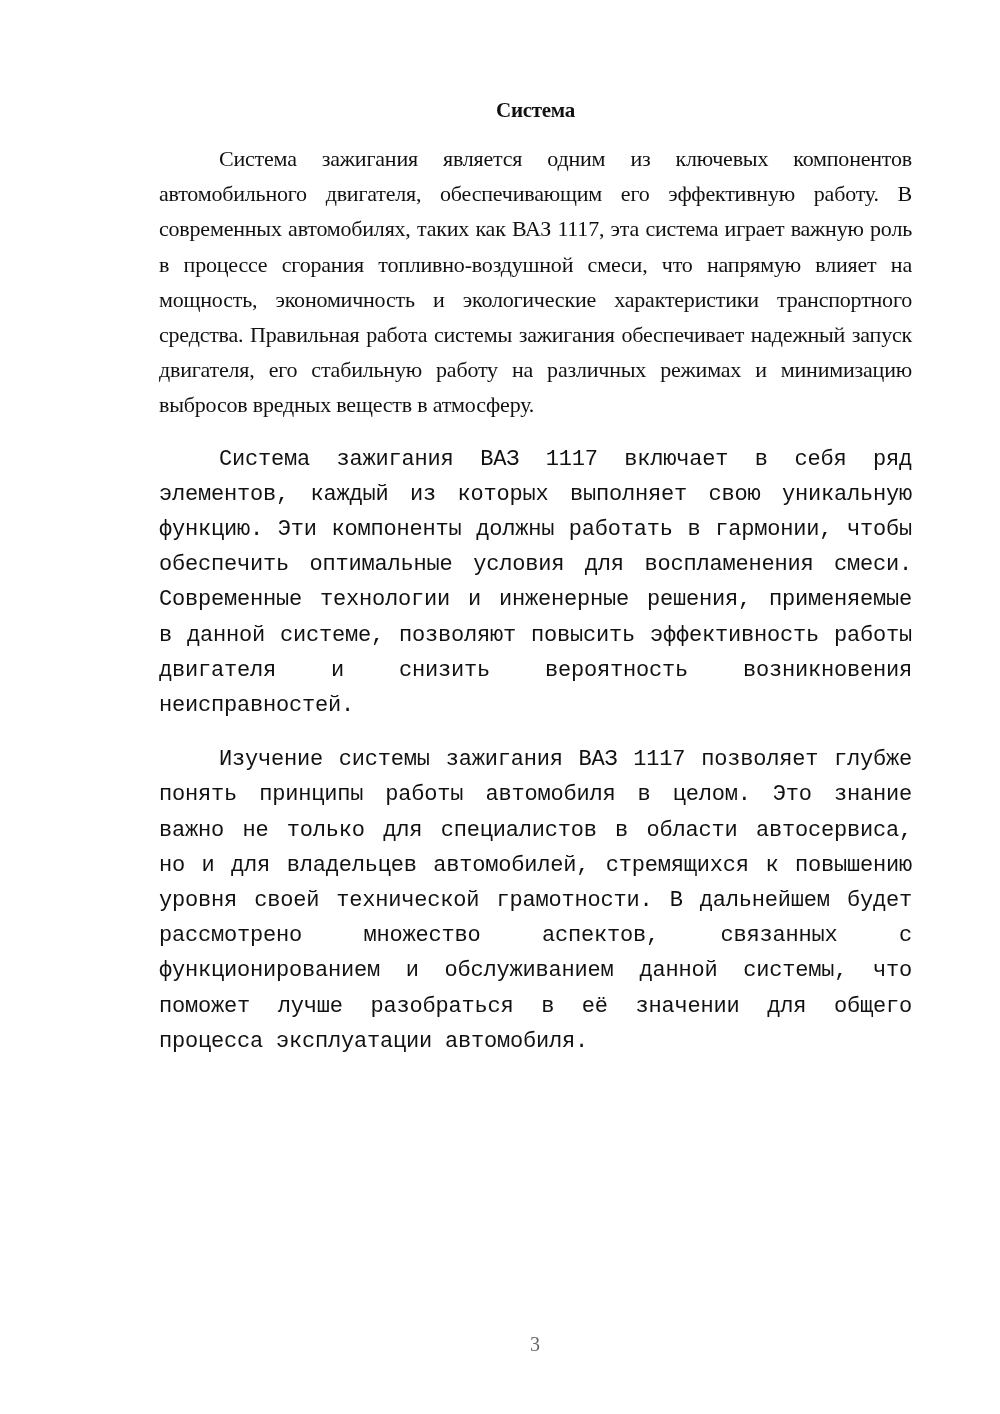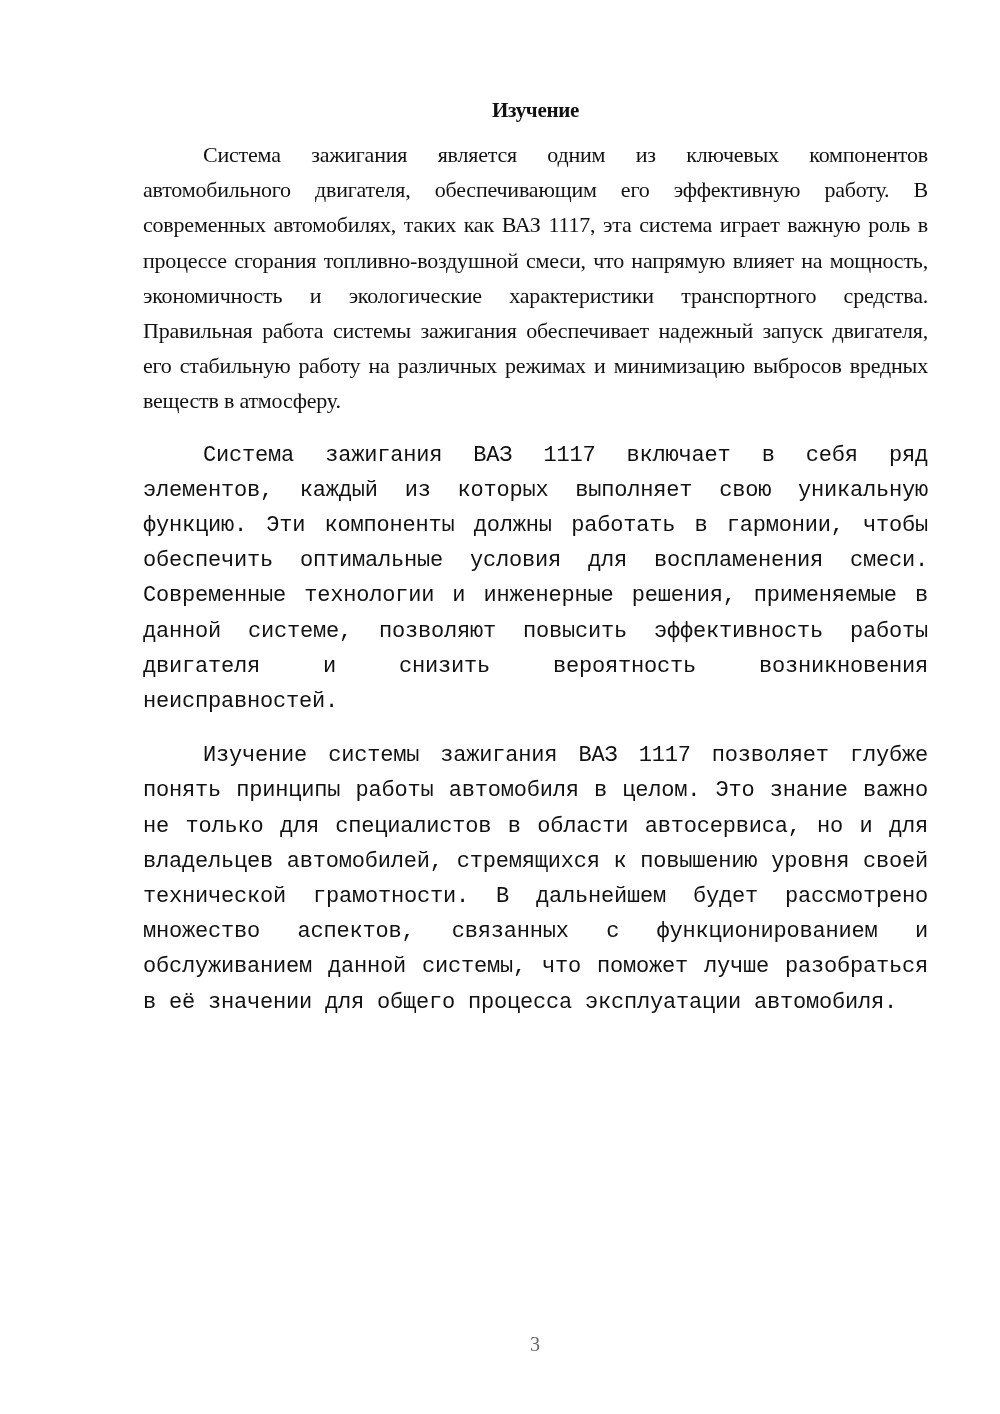--- a/index.html
+++ b/index.html
@@ -56,7 +56,7 @@
 <body>
 
 <div class="page">
-  <h1 class="title">Изучение</h1>
+  <h1 class="title">Система</h1>
   <p class="para">Система зажигания является одним из ключевых компонентов автомобильного двигателя, обеспечивающим его эффективную работу. В современных автомобилях, таких как ВАЗ 1117, эта система играет важную роль в процессе сгорания топливно-воздушной смеси, что напрямую влияет на мощность, экономичность и экологические характеристики транспортного средства. Правильная работа системы зажигания обеспечивает надежный запуск двигателя, его стабильную работу на различных режимах и минимизацию выбросов вредных веществ в атмосферу.</p>
   <p class="para">Система зажигания ВАЗ 1117 включает в себя ряд элементов, каждый из которых выполняет свою уникальную функцию. Эти компоненты должны работать в гармонии, чтобы обеспечить оптимальные условия для воспламенения смеси. Современные технологии и инженерные решения, применяемые в данной системе, позволяют повысить эффективность работы двигателя и снизить вероятность возникновения неисправностей.</p>
   <p class="para">Изучение системы зажигания ВАЗ 1117 позволяет глубже понять принципы работы автомобиля в целом. Это знание важно не только для специалистов в области автосервиса, но и для владельцев автомобилей, стремящихся к повышению уровня своей технической грамотности. В дальнейшем будет рассмотрено множество аспектов, связанных с функционированием и обслуживанием данной системы, что поможет лучше разобраться в её значении для общего процесса эксплуатации автомобиля.</p>

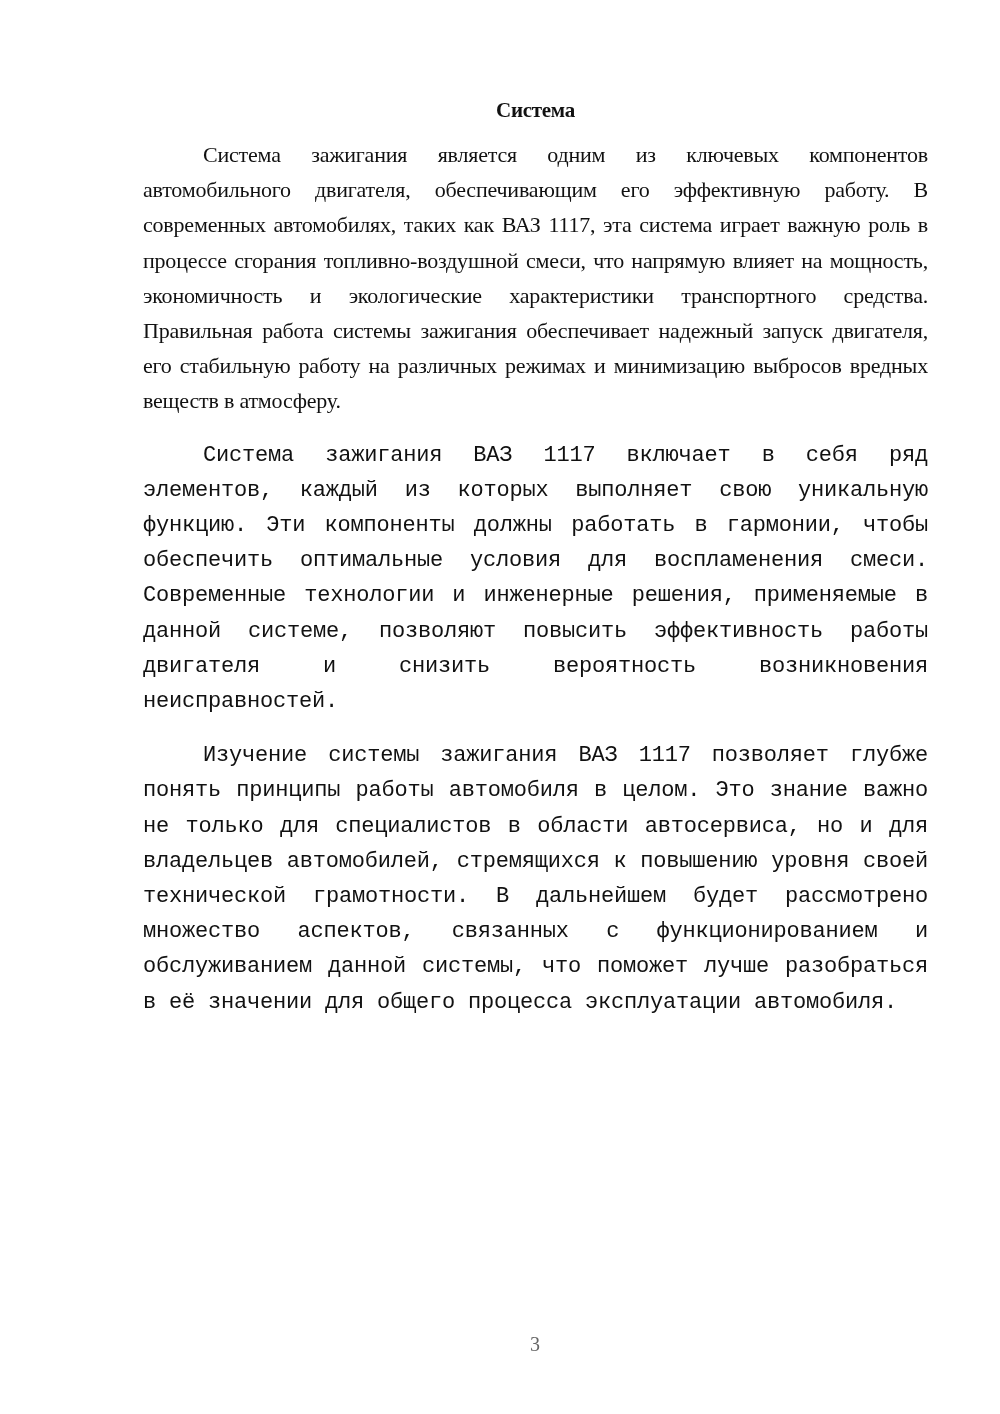--- a/index.html
+++ b/index.html
@@ -31,7 +31,7 @@
       letter-spacing: -0.3px;
     }
     .para {
-      margin: 0;
+      margin: 16px;
       font-size: 22px;
       line-height: 35.2px;
       text-align: justify;

